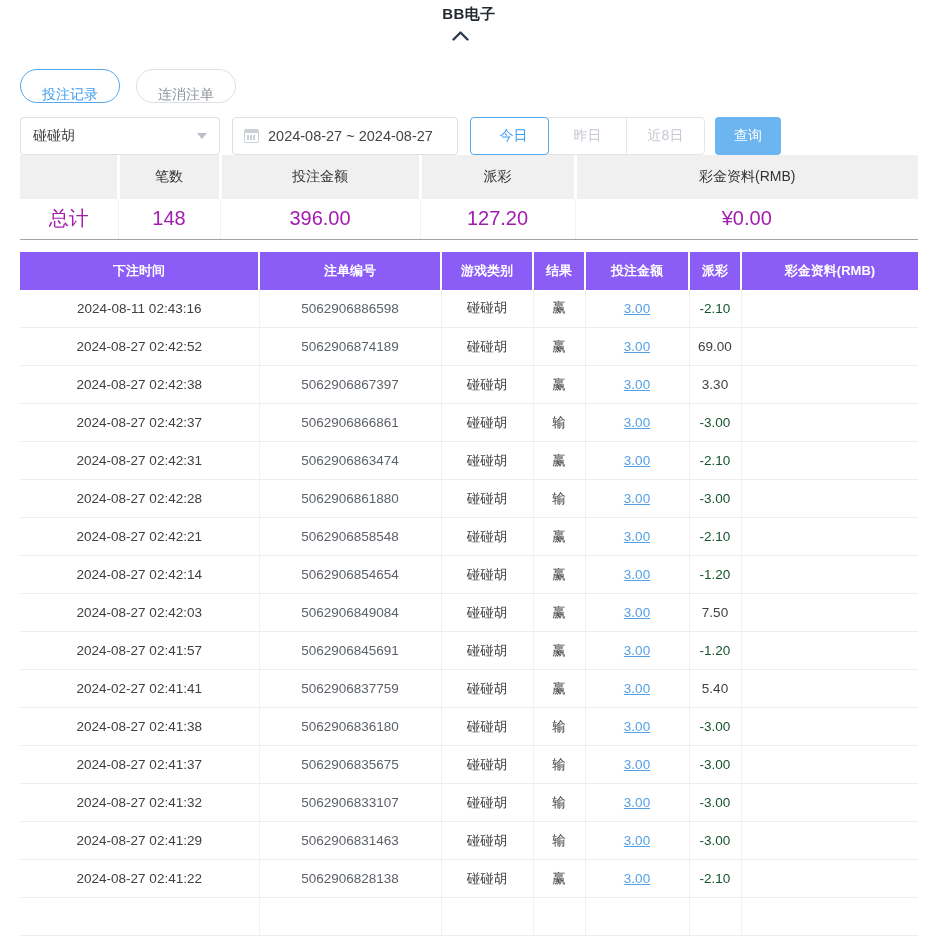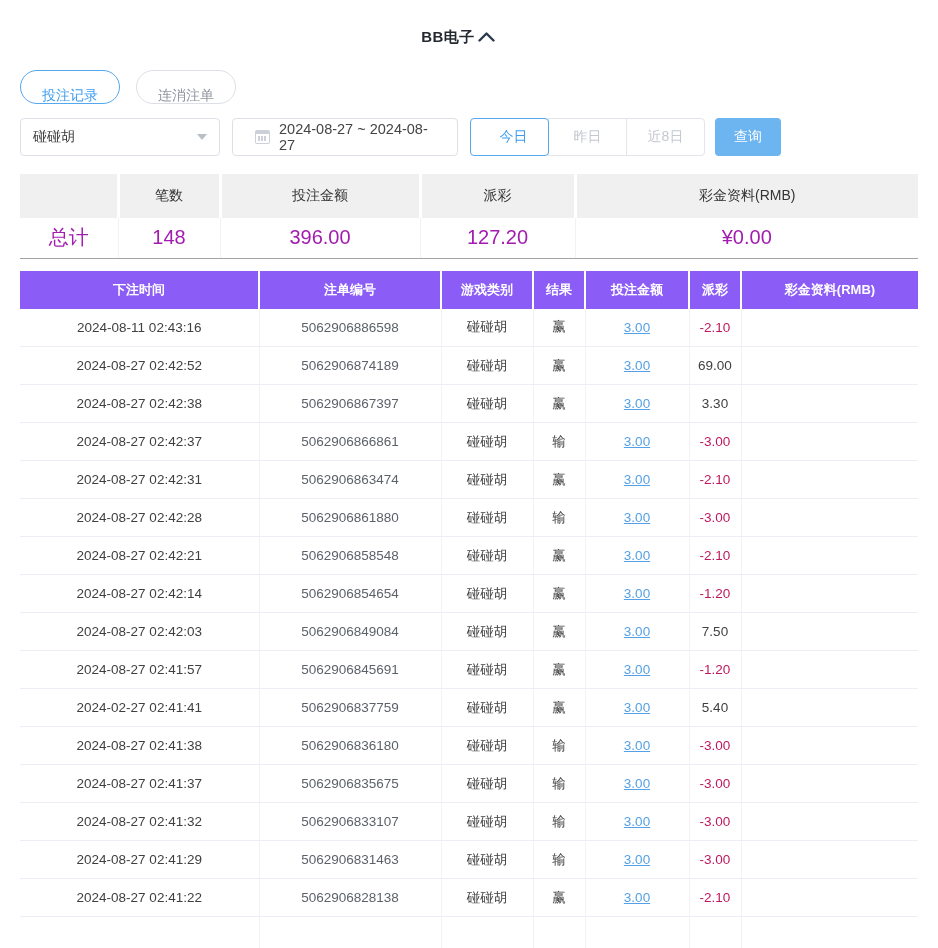--- a/index.html
+++ b/index.html
@@ -8,7 +8,7 @@
   .container { padding:0 20px; }
 
   
-  .page-header { display:flex; justify-content:center; align-items:center; padding-top:25px; }
+  .page-header { display:flex; justify-content:space-between; align-items:center; padding-top:5px;flex-direction:column; }
   .page-title { font-size:15px; font-weight:700; color:#24292f; letter-spacing:.5px; }
   .collapse-btn { width:24px; height:24px; display:flex; align-items:center; justify-content:center; cursor:pointer; margin-right:18px; }
 

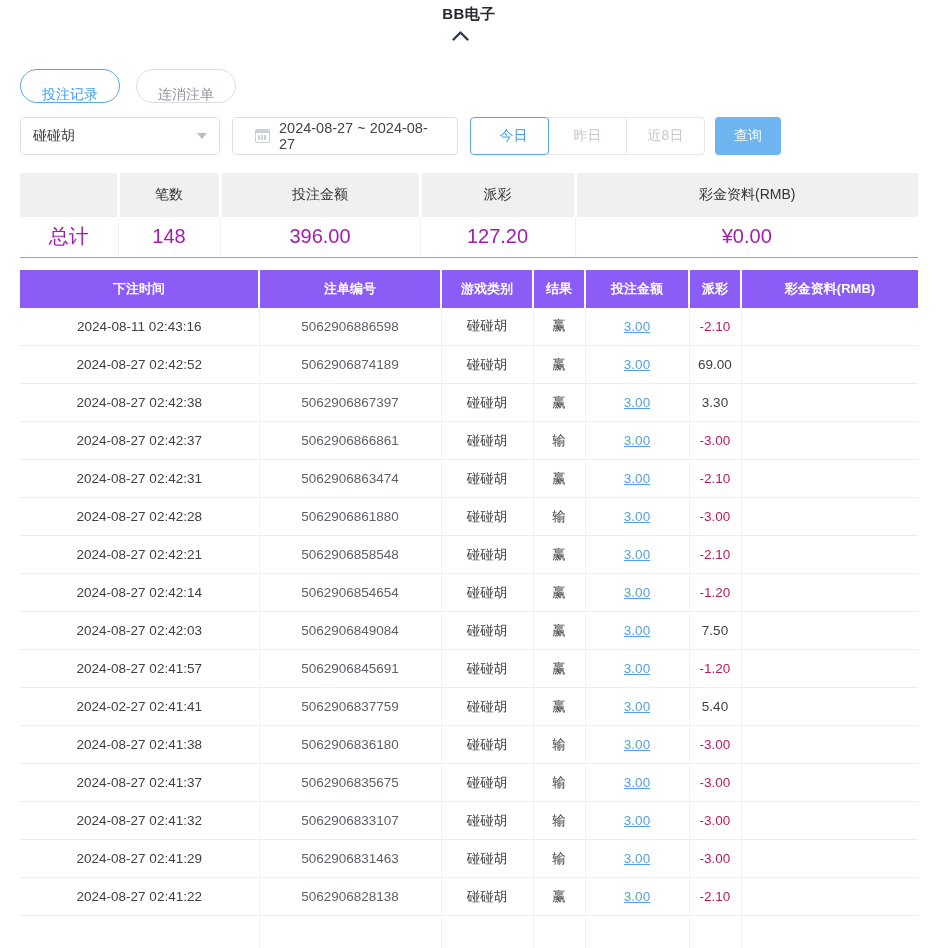--- a/index.html
+++ b/index.html
@@ -25,7 +25,7 @@
   .caret-down { width:0; height:0; border-left:5px solid transparent; border-right:5px solid transparent;
     border-top:6px solid #b9bfc7; }
   .date-box { margin-left:12px; width:226px; height:38px; border:1px solid #dcdfe6; border-radius:4px;
-    display:flex; align-items:center; padding:0 22px; gap:9px; font-size:14.5px; color:#454545; background:#fff; cursor:pointer; }
+    display:flex; align-items:center; padding:0 11px; gap:9px; font-size:14.5px; color:#454545; background:#fff; cursor:pointer; }
   .cal-icon { width:15px; height:14px; border:1px solid #ccd1d9; border-top:4px solid #ccd1d9; border-radius:2px; position:relative; flex:0 0 auto; }
   .cal-icon::after { content:""; position:absolute; left:2px; top:2px; width:9px; height:5px;
     background:linear-gradient(90deg,#ccd1d9 2px,transparent 2px); background-size:3px 2px; }

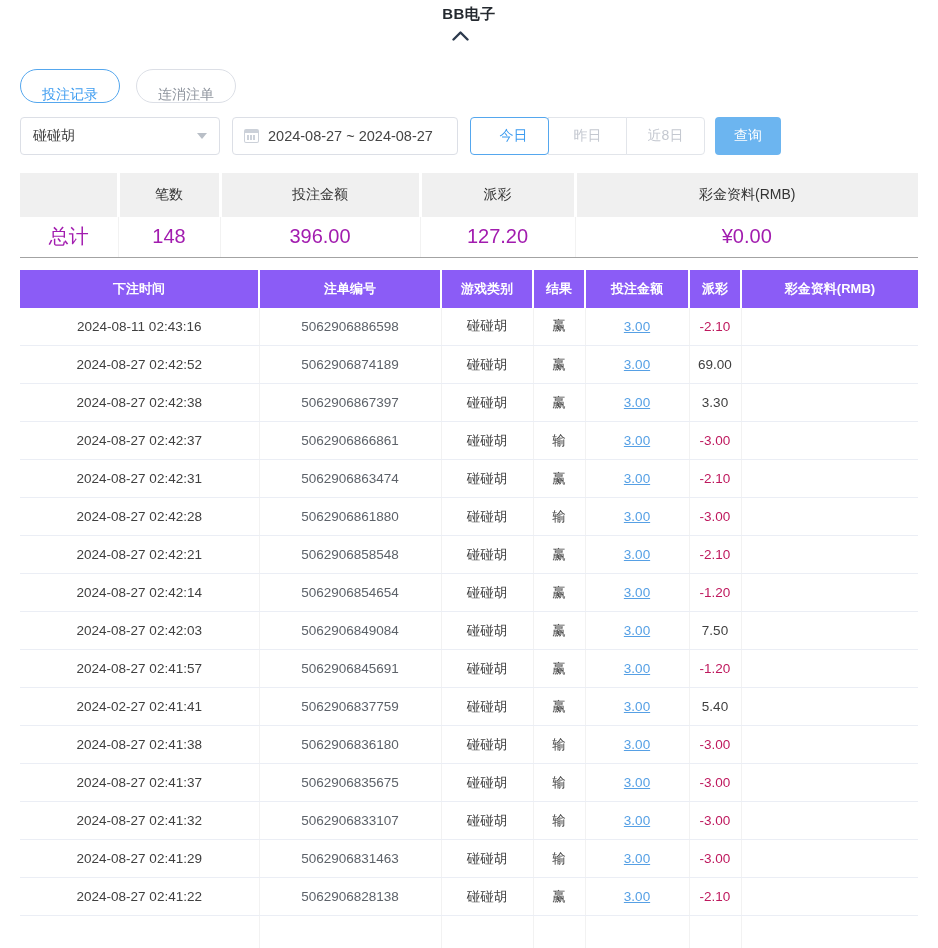--- a/index.html
+++ b/index.html
@@ -40,7 +40,7 @@
 
   
   table { border-collapse:collapse; width:100%; table-layout:fixed; }
-  .summary-table { margin-top:18px; }
+  .summary-table { }
   .summary-table th { background:#f0f0f0; height:44px; font-size:14px; font-weight:400; color:#333;
     border-right:3px solid #fff; text-align:center; }
   .summary-table th:last-child { border-right:none; }

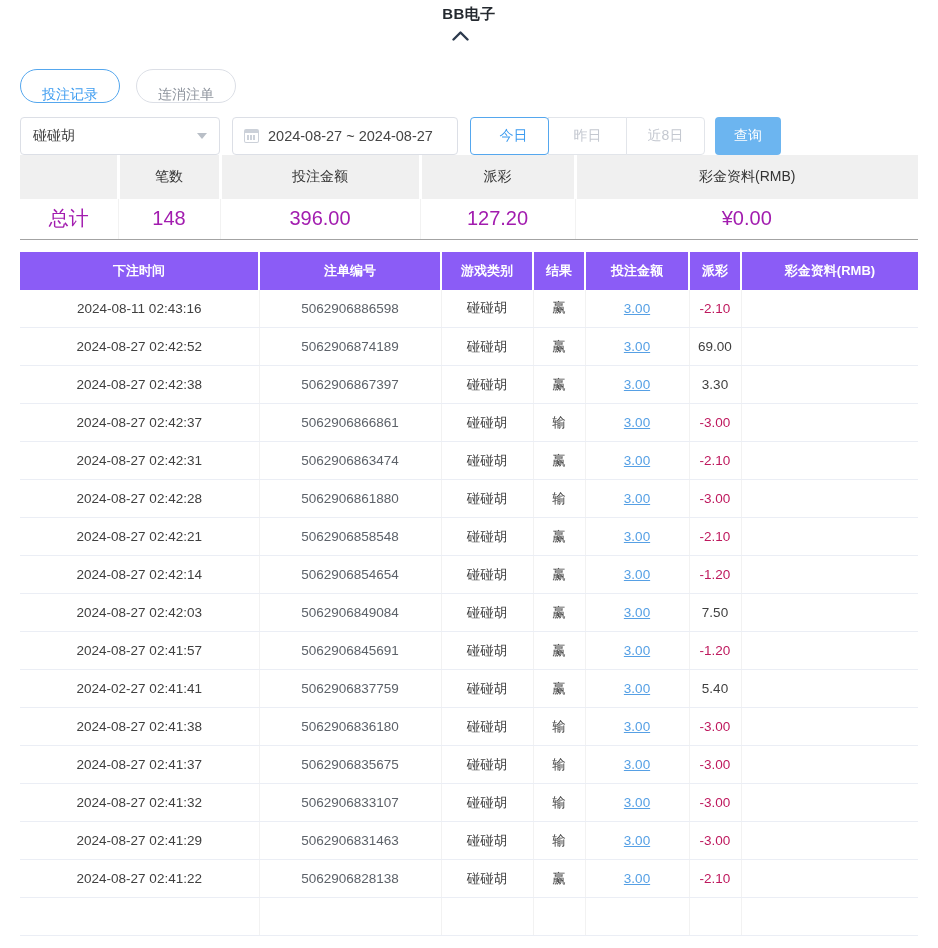--- a/index.html
+++ b/index.html
@@ -58,7 +58,7 @@
   .records-table td:last-child { border-right:none; }
   .records-table td.cell-order { color:#5d6269; }
   .bet-link { color:#56a0e5; text-decoration:underline; cursor:pointer; }
-  td.neg { color:#be185d; }
+  td.neg { color:#14532d; }
 </style>
 </head>
 <body>

